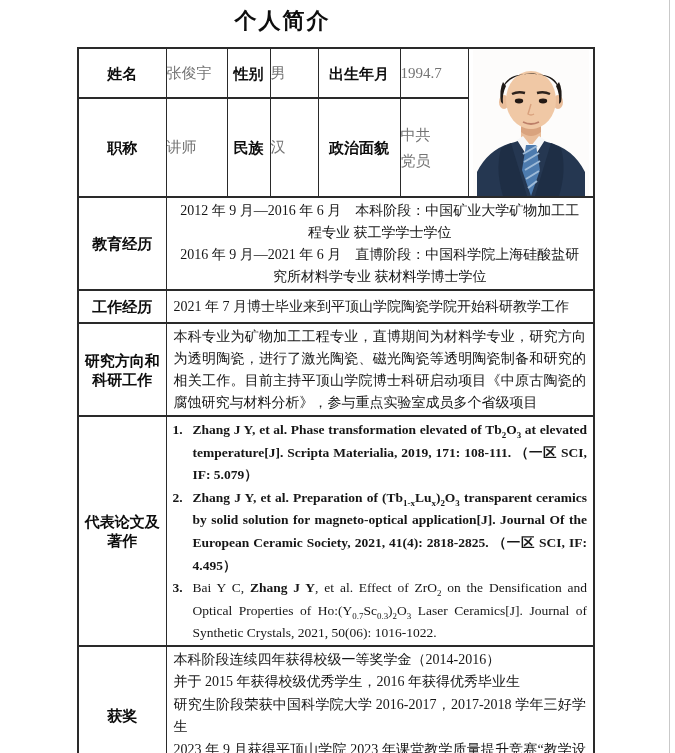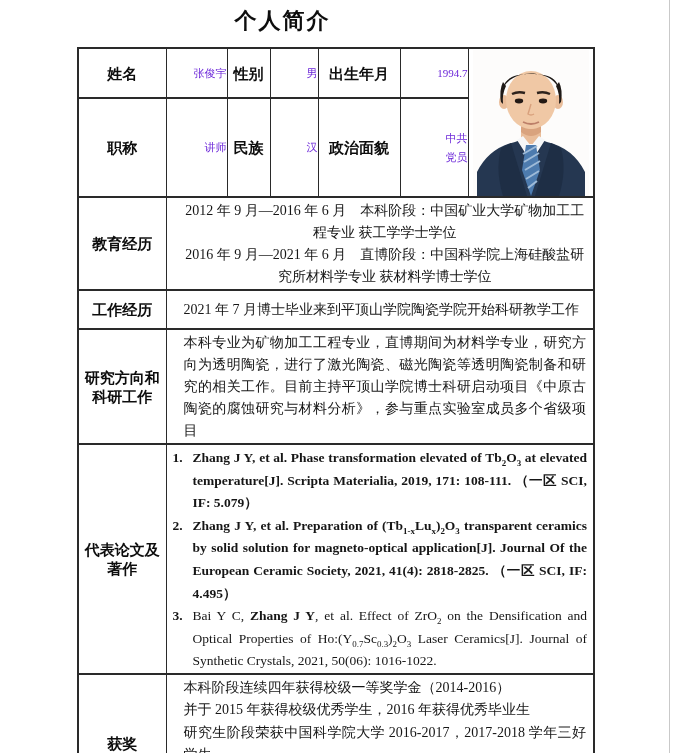--- a/index.html
+++ b/index.html
@@ -48,7 +48,7 @@
     text-align: center; line-height: 19px;
     padding: 2px;
   }
-  .val { font-size: 11px; text-align: right; color: #6d28d9; }
+  .val { font-size: 15px; text-align: left; color: #737373; }
   .val-wrap { display: inline-block; width: 2.15em; line-height: 19px; }
   .content {
     font-size: 14px; line-height: 22px; color: #161616;

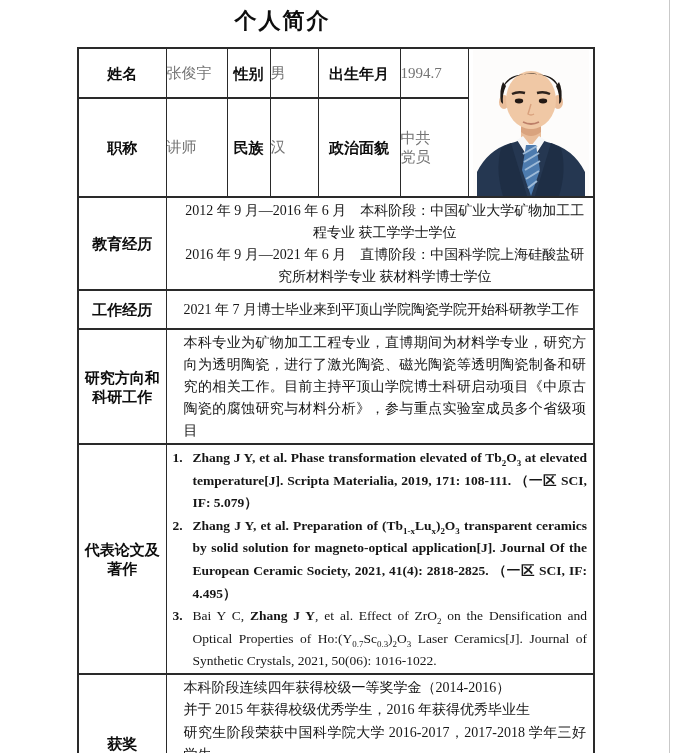--- a/index.html
+++ b/index.html
@@ -49,7 +49,7 @@
     padding: 2px;
   }
   .val { font-size: 15px; text-align: left; color: #737373; }
-  .val-wrap { display: inline-block; width: 2.15em; line-height: 19px; }
+  .val-wrap { display: inline-block; width: 2.15em; line-height: 26px; }
   .content {
     font-size: 14px; line-height: 22px; color: #161616;
     padding: 2px 7px 1px 17px;

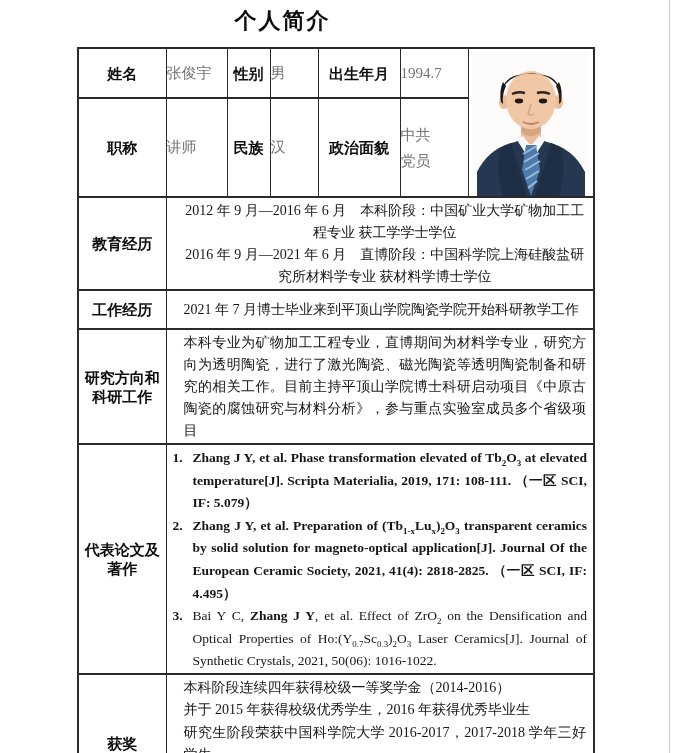--- a/index.html
+++ b/index.html
@@ -52,7 +52,7 @@
   .val-wrap { display: inline-block; width: 2.15em; line-height: 26px; }
   .content {
     font-size: 14px; line-height: 22px; color: #161616;
-    padding: 2px 7px 1px 17px;
+    padding: 2px 7px 1px 7px;
     text-align: justify;
     vertical-align: middle;
   }

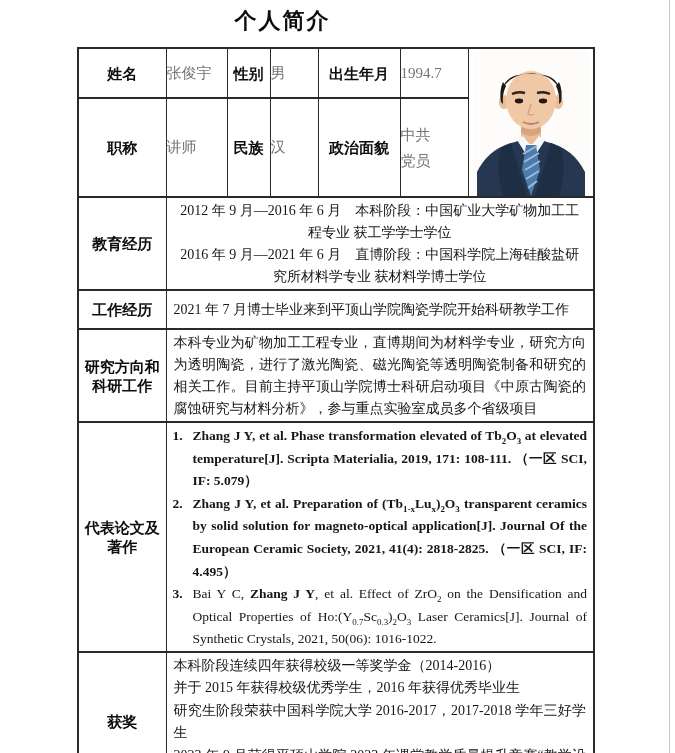--- a/index.html
+++ b/index.html
@@ -38,7 +38,7 @@
   tr.r1 td { height: 48px; }
   tr.r2 td { height: 94px; }
   tr.r3 td { height: 90px; text-align: center; }
-  tr.r4 td { height: 39px; }
+  tr.r4 td { height: 33px; }
   tr.r5 td { height: 93px; }
   tr.r6 td { height: 204px; }
   tr.r7 td { height: 113px; }

